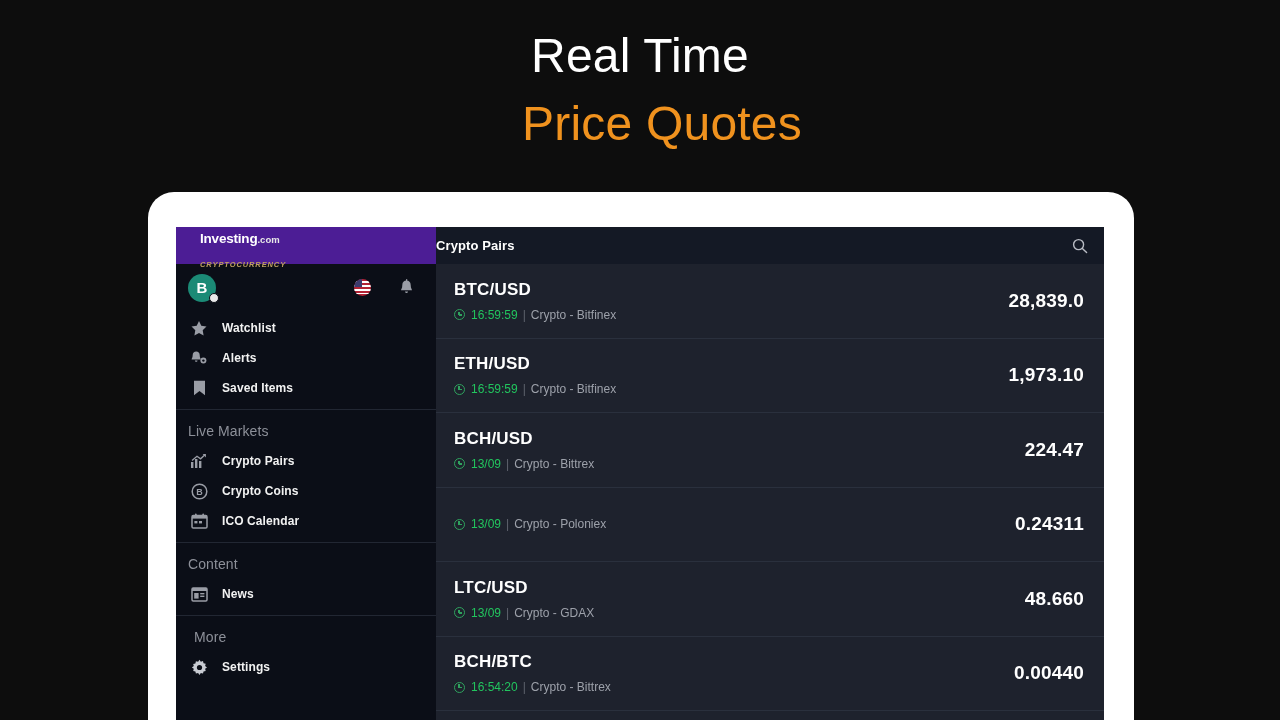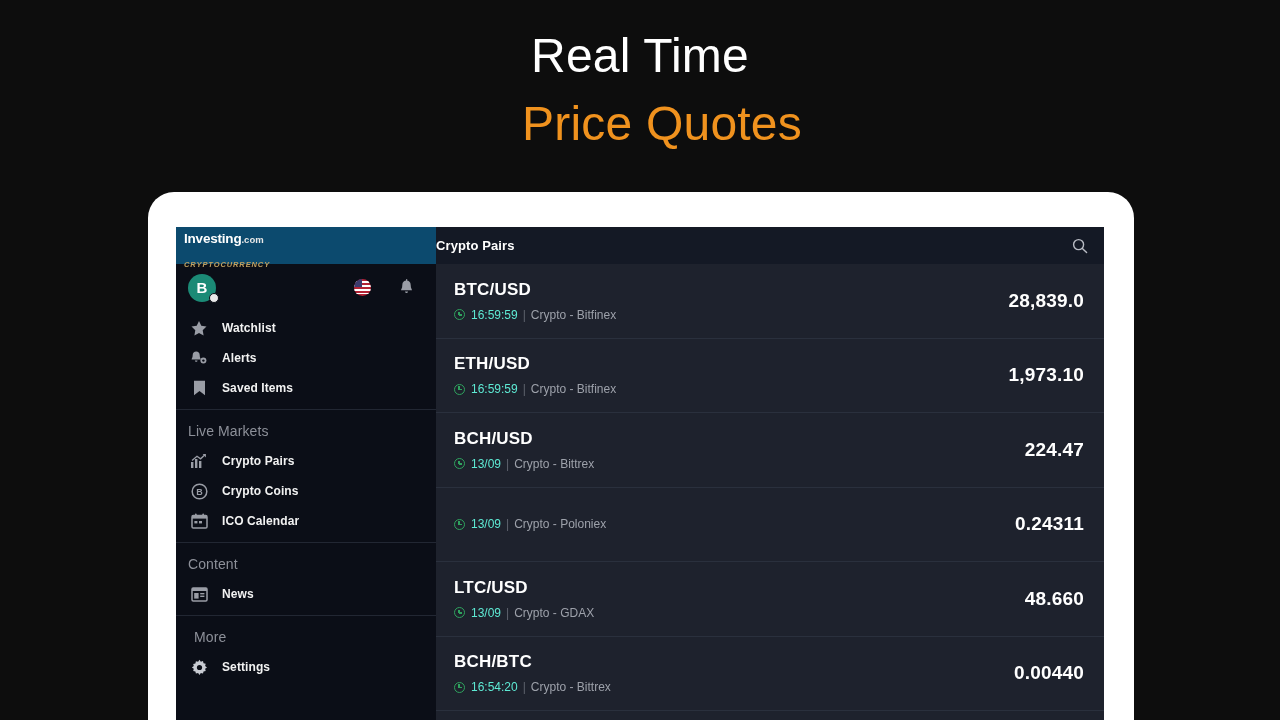--- a/index.html
+++ b/index.html
@@ -47,8 +47,8 @@
     display: flex; flex-direction: column;
   }
   .brand {
-    height: 37px; padding: 5px 0 0 8px;
-    background: #0c4a6e;
+    height: 37px; padding: 5px 0 0 24px;
+    background: #4c1d95;
   }
   .brand-top { font-size: 13.5px; line-height: 14px; white-space: nowrap; }
   .brand-name { color: #FFFFFF; font-weight: bold; letter-spacing: -0.2px; }

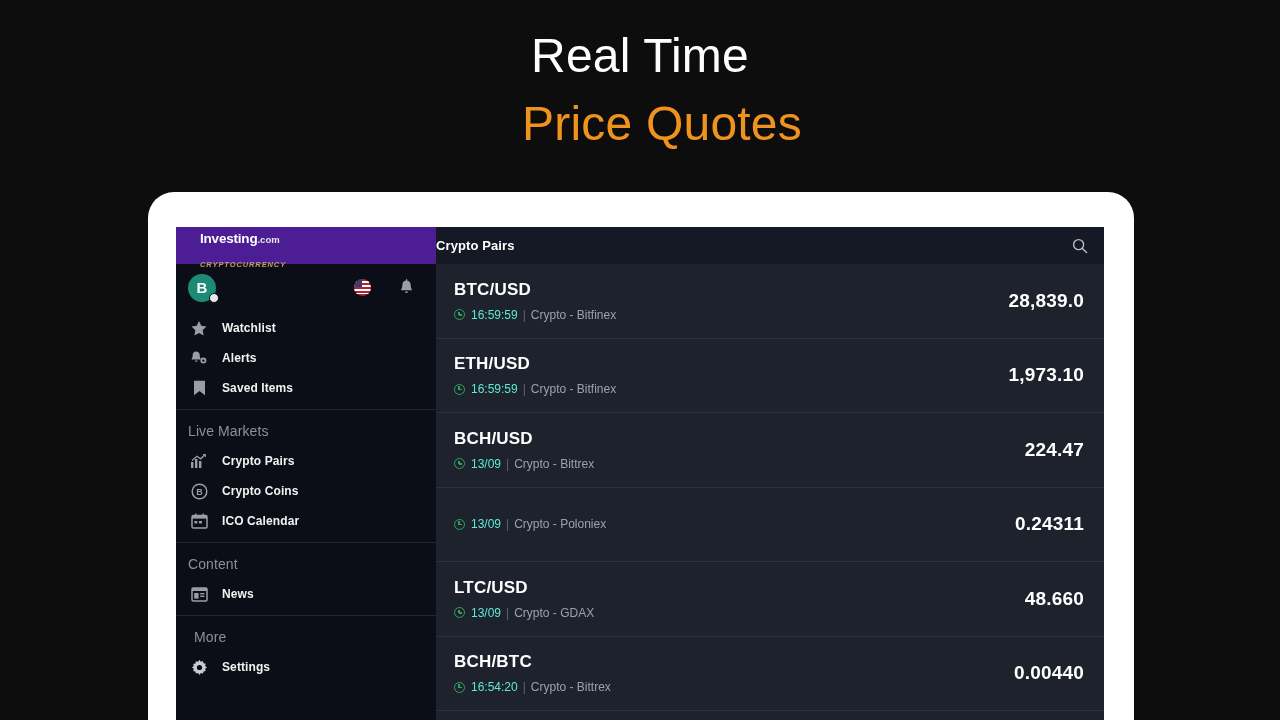--- a/index.html
+++ b/index.html
@@ -147,7 +147,7 @@
     content: ""; position: absolute; left: 3.6px; top: 4.2px;
     width: 3px; height: 1.3px; background: #2FA35E;
   }
-  .row-time { color: #5eead4; font-size: 12px; }
+  .row-time { color: #22c55e; font-size: 12px; }
   .row-sep  { color: #5E636E; font-size: 12px; padding: 0 5px; }
   .row-mkt  { color: #9DA1AA; font-size: 12px; }
   .row-price {

